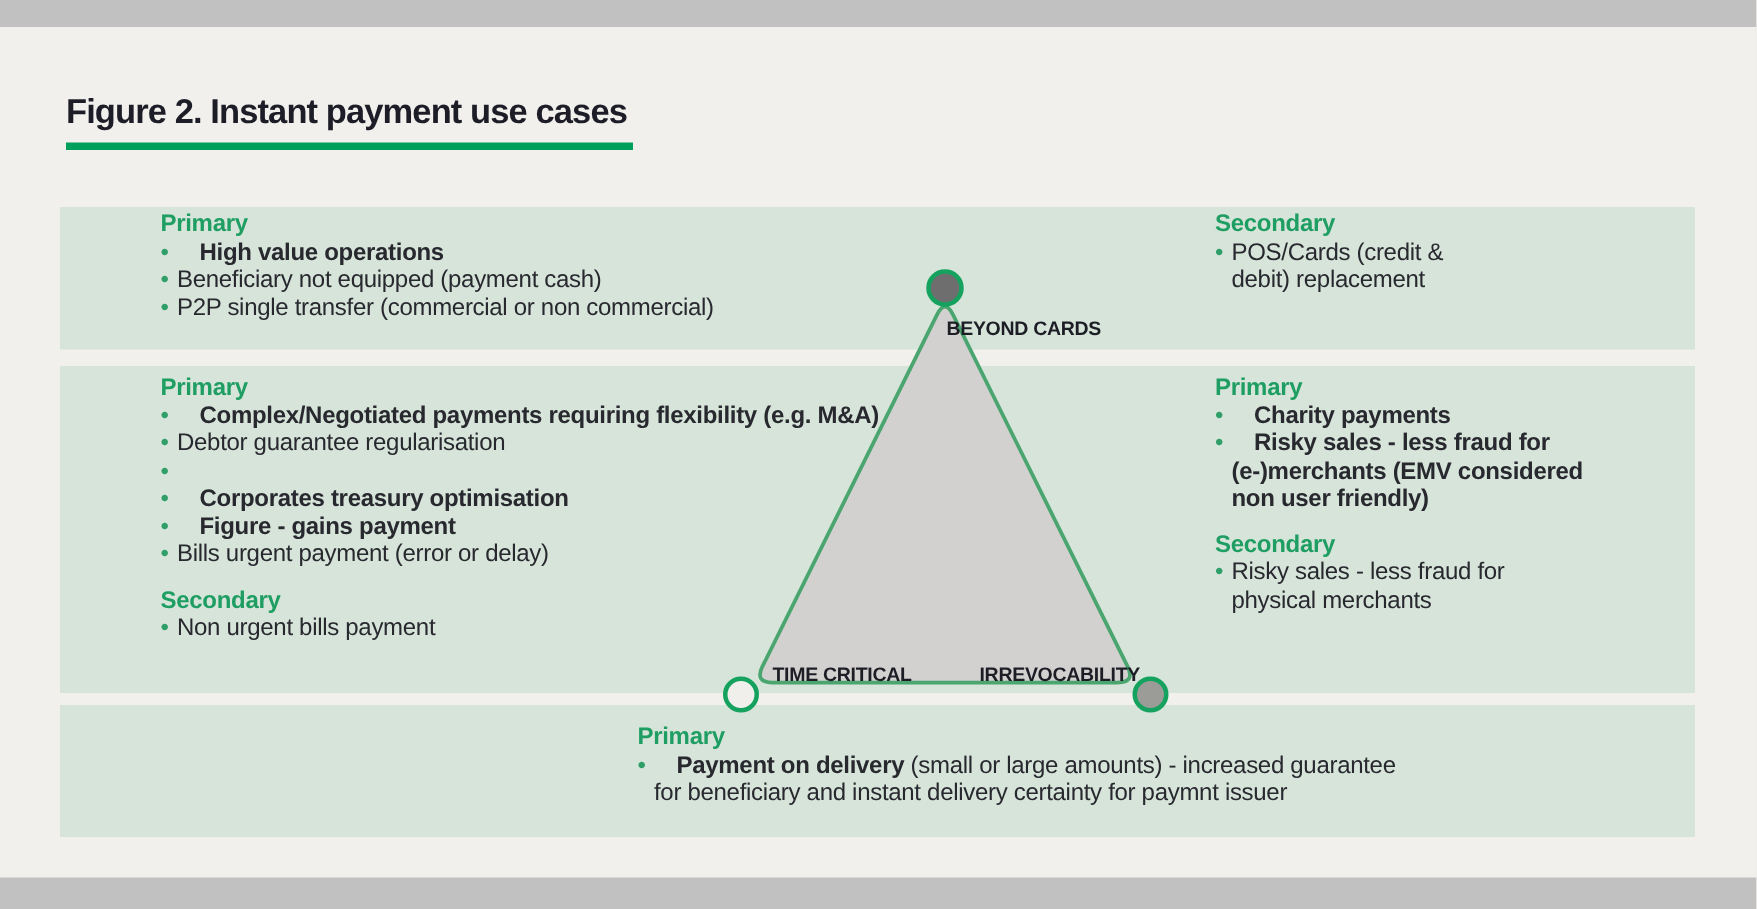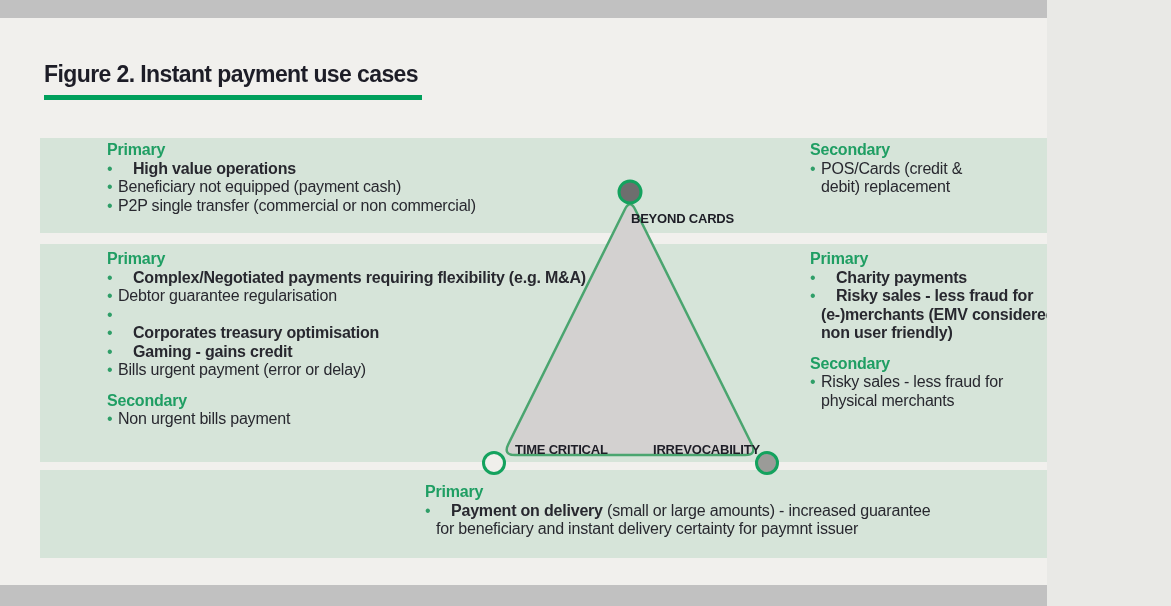--- a/index.html
+++ b/index.html
@@ -9,7 +9,7 @@
   }
   .figure{
     position:relative;
-    width:1047px;height:606px;
+    width:1171px;height:606px;
     background:var(--page-bg,#f1f0ed);
     overflow:hidden;
   }

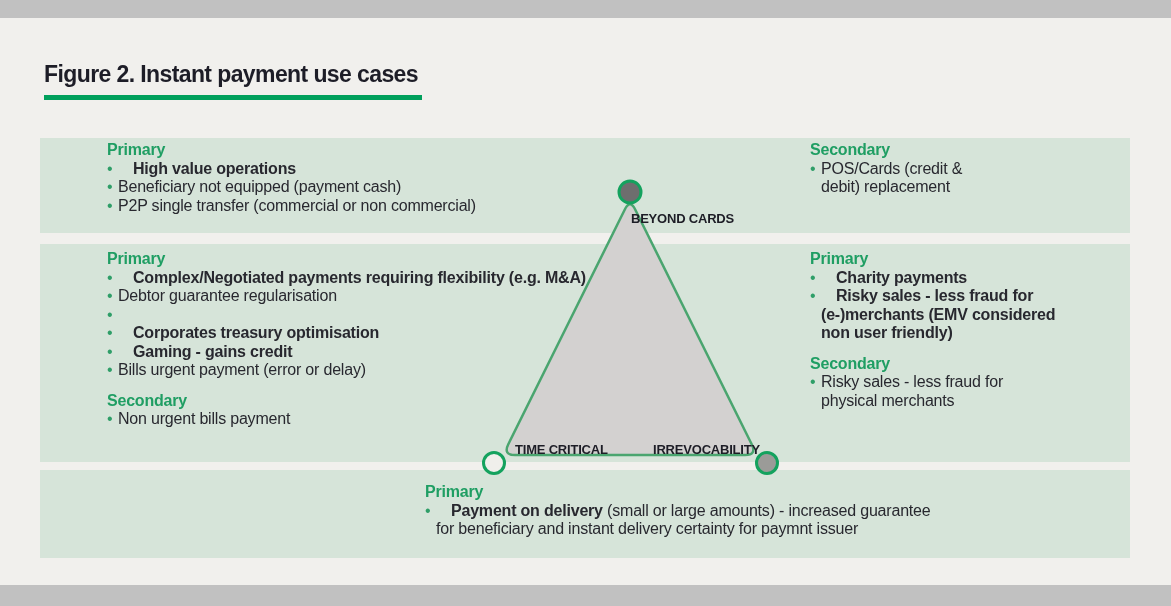--- a/index.html
+++ b/index.html
@@ -156,7 +156,7 @@
         </div>
         <div class="li">
           <span class="dot">•</span>
-          <span class="li-text"><span class="b">Gaming - gains credit</span></span>
+          <span class="li-text"><span class="b">Figure - gains payment</span></span>
         </div>
         <div class="li">
           <span class="dot">•</span>

